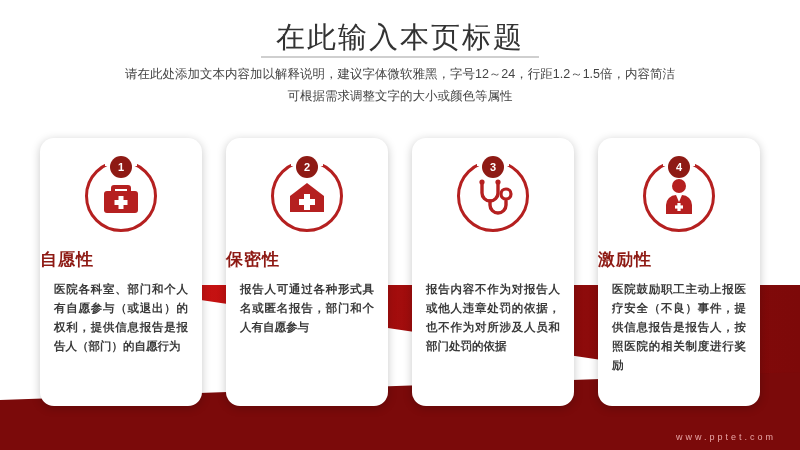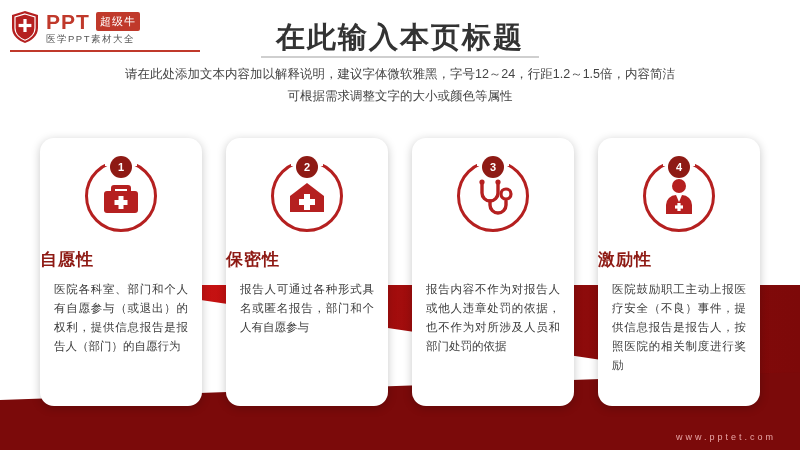--- a/index.html
+++ b/index.html
@@ -248,18 +248,6 @@
   <div class="bg-white-wedge"></div>
   <div class="bg-dark-wedge"></div>
 
-  <div class="logo">
-    <svg class="logo-shield" viewBox="0 0 30 34">
-      <path d="M15 1 L28 5 L28 18 C28 26 21 31 15 33 C9 31 2 26 2 18 L2 5 Z" fill="#b52020"></path>
-      <path d="M15 4 L25 7 L25 18 C25 24.5 19.5 28.6 15 30.2 C10.5 28.6 5 24.5 5 18 L5 7 Z" fill="none" stroke="#ffffff" stroke-width="1.2"></path>
-      <rect x="13.4" y="9" width="3.2" height="13" fill="#ffffff"></rect>
-      <rect x="8.6" y="13.9" width="12.8" height="3.2" fill="#ffffff"></rect>
-    </svg>
-    <div class="logo-text-ppt">PPT</div>
-    <div class="logo-badge">超级牛</div>
-    <div class="logo-sub">医学PPT素材大全</div>
-    <div class="logo-rule"></div>
-  </div>
 
   <div class="slide-title">在此输入本页标题</div>
   <div class="title-underline"></div>

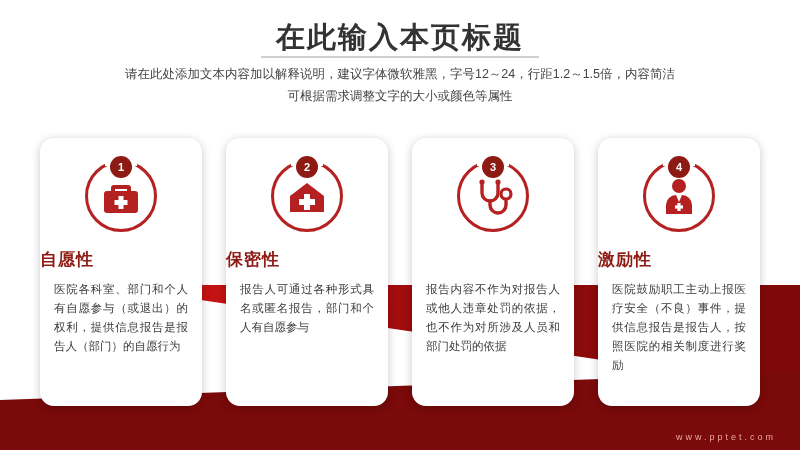--- a/index.html
+++ b/index.html
@@ -120,7 +120,7 @@
     width: 800px;
     text-align: center;
     font-size: 29px;
-    font-weight: bold;
+    font-weight: normal;
     color: #333333;
     letter-spacing: 2px;
   }

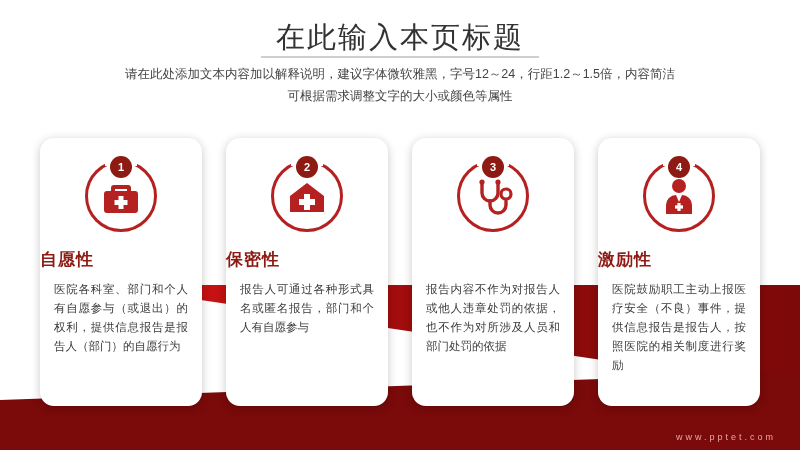--- a/index.html
+++ b/index.html
@@ -226,6 +226,7 @@
     color: #3a3a3a;
     line-height: 19px;
     text-align: justify;
+    font-weight: bold;
   }
 
   

